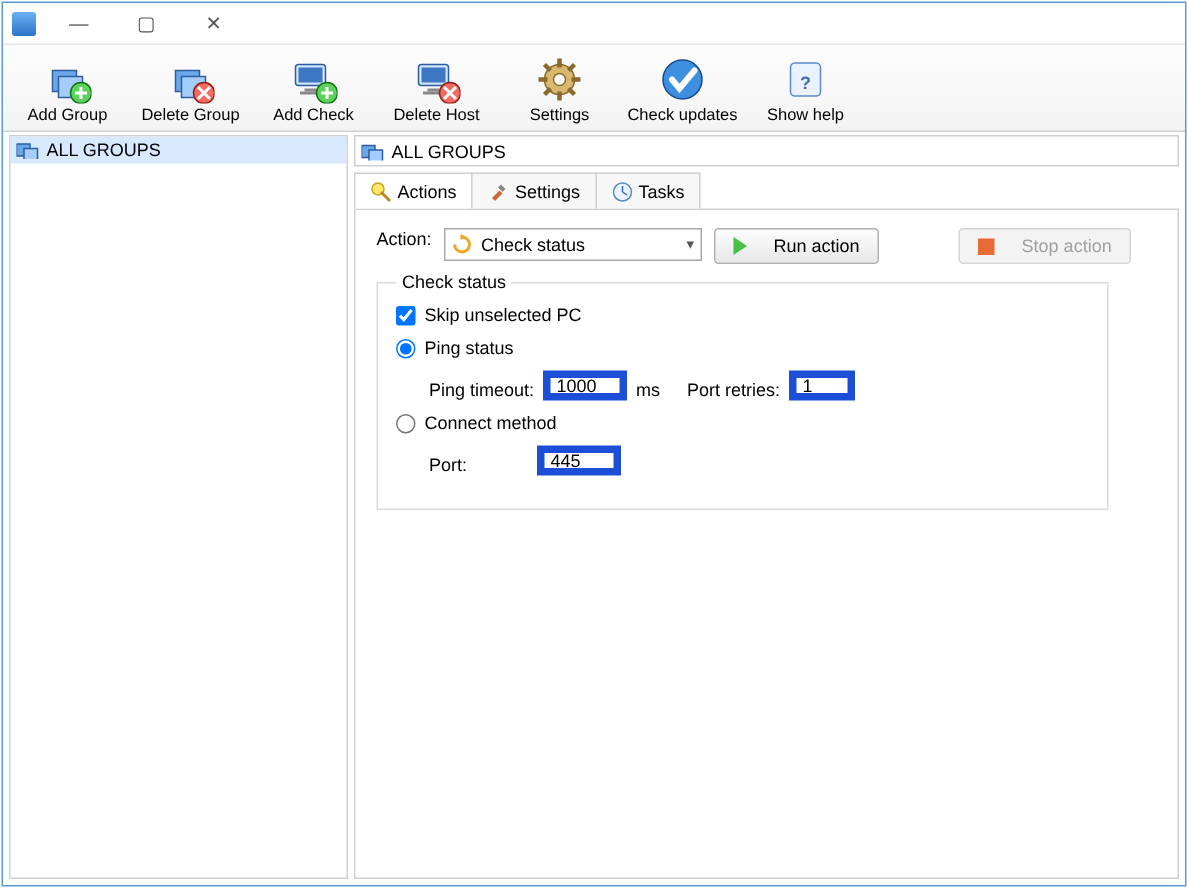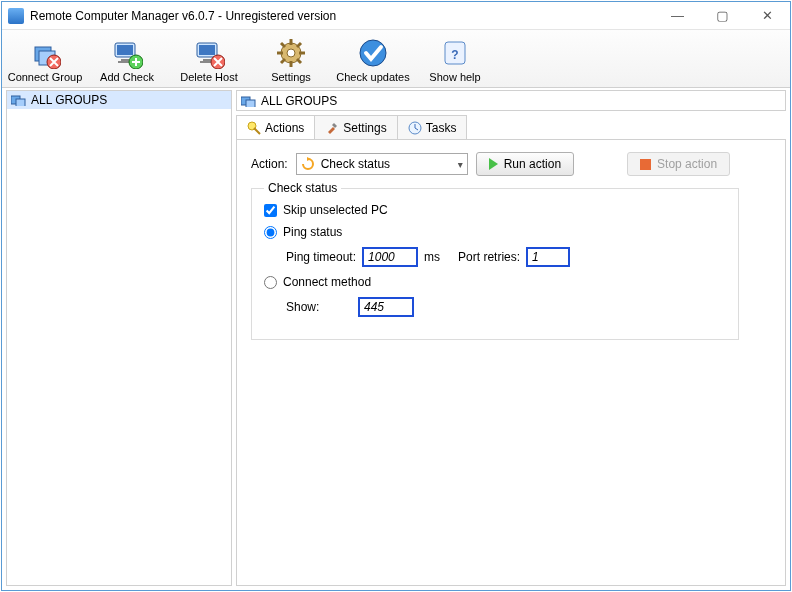--- a/index.html
+++ b/index.html
@@ -66,7 +66,6 @@
 
   <div class="titlebar">
     <div class="app-icon"></div>
-    <div class="title-text">Remote Computer Manager v6.0.7 - Unregistered version</div>
     <div class="win-btns">
       <div class="win-btn">—</div>
       <div class="win-btn">▢</div>

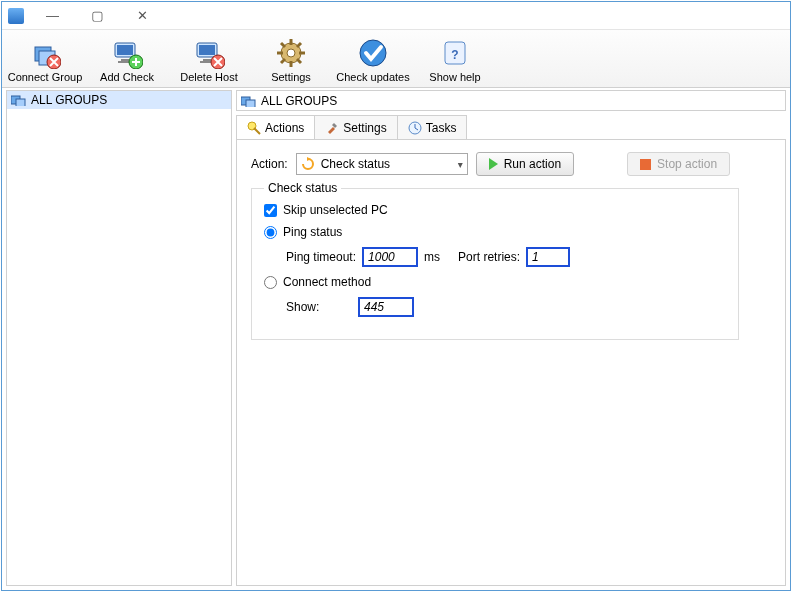--- a/index.html
+++ b/index.html
@@ -74,6 +74,18 @@
   </div>
 
   <div class="toolbar">
+    <div class="tbtn">
+      <div class="ticon">
+        <svg width="32" height="32">
+            <rect x="6" y="10" width="16" height="14" fill="#6aa8e8" stroke="#2e5e9e"></rect>
+            <rect x="10" y="14" width="16" height="14" fill="#a5cdfb" stroke="#2e5e9e"></rect>
+            <circle cx="25" cy="25" r="7" fill="#5cd25c" stroke="#157015"></circle>
+            <rect x="24" y="21" width="2" height="8" fill="#fff"></rect>
+            <rect x="21" y="24" width="8" height="2" fill="#fff"></rect>
+          </svg>
+      </div>
+      <div class="tlabel">Add Group</div>
+    </div>
     <div class="tbtn">
       <div class="ticon">
         <svg width="32" height="32">

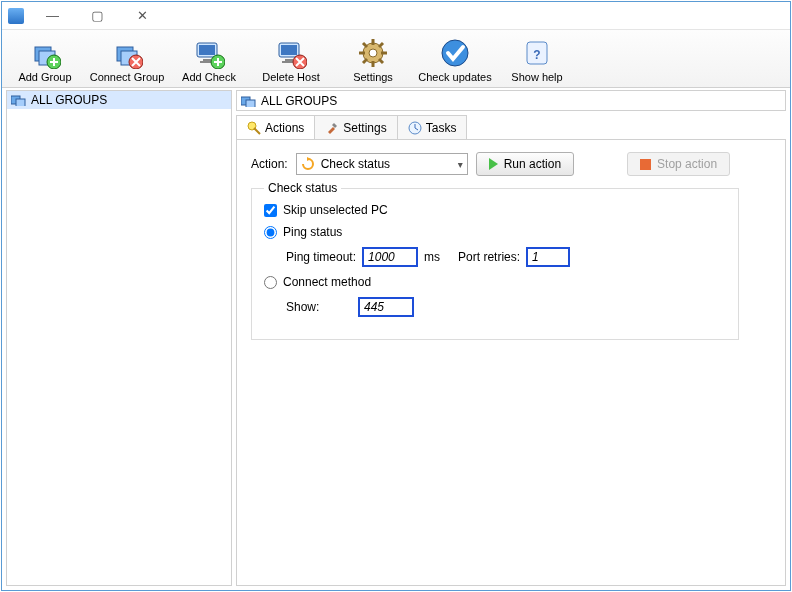--- a/index.html
+++ b/index.html
@@ -95,7 +95,7 @@
             <path d="M21 21 L29 29 M29 21 L21 29" stroke="#fff" stroke-width="2"></path>
           </svg>
       </div>
-      <div class="tlabel">Connect Group</div>
+      <div class="tlabel">Delete Group</div>
     </div>
     <div class="tbtn">
       <div class="ticon">

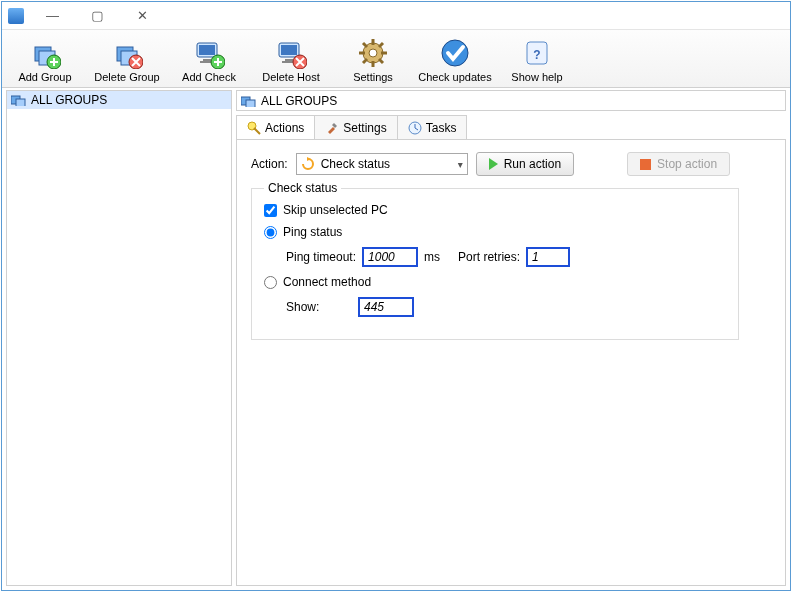--- a/index.html
+++ b/index.html
@@ -38,7 +38,7 @@
 .tab-body { flex: 1; border: 1px solid #d0d0d0; border-top: none; background: #fff; padding: 12px 14px; }
 
 
-.action-row { display: flex; align-items: center; gap: 8px; }
+.action-row { display: flex; align-items: flex-start; gap: 8px; }
 .label { color: #000; }
 .combo { display: flex; align-items: center; border: 1px solid #a9a9a9; background: #fff; height: 22px; width: 172px; padding: 0 4px; gap: 6px; }
 .combo-caret { margin-left: auto; font-size: 10px; color: #555; }

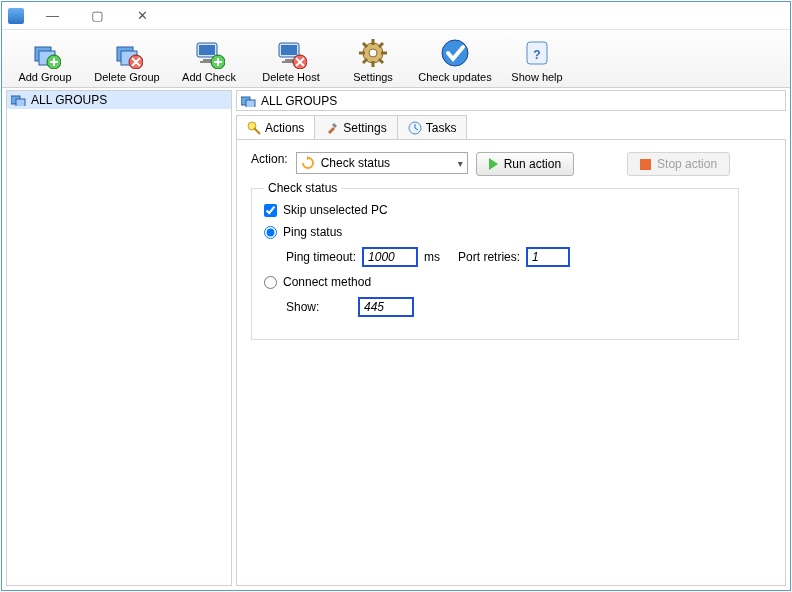--- a/index.html
+++ b/index.html
@@ -42,7 +42,7 @@
 .label { color: #000; }
 .combo { display: flex; align-items: center; border: 1px solid #a9a9a9; background: #fff; height: 22px; width: 172px; padding: 0 4px; gap: 6px; }
 .combo-caret { margin-left: auto; font-size: 10px; color: #555; }
-.btn { display: flex; align-items: center; gap: 6px; height: 24px; padding: 0 12px; border: 1px solid #b0b0b0; border-radius: 3px; background: linear-gradient(#fdfdfd,#e7e7e7); }
+.btn { display: flex; align-items: center; gap: 18px; height: 24px; padding: 0 12px; border: 1px solid #b0b0b0; border-radius: 3px; background: linear-gradient(#fdfdfd,#e7e7e7); }
 .btn.disabled { color: #a0a0a0; background: #f3f3f3; border-color: #d5d5d5; margin-left: 45px; }
 .btn-run-ic { width: 0; height: 0; border-left: 9px solid #48c048; border-top: 6px solid transparent; border-bottom: 6px solid transparent; }
 .btn-stop-ic { width: 11px; height: 11px; background: #e86a35; }

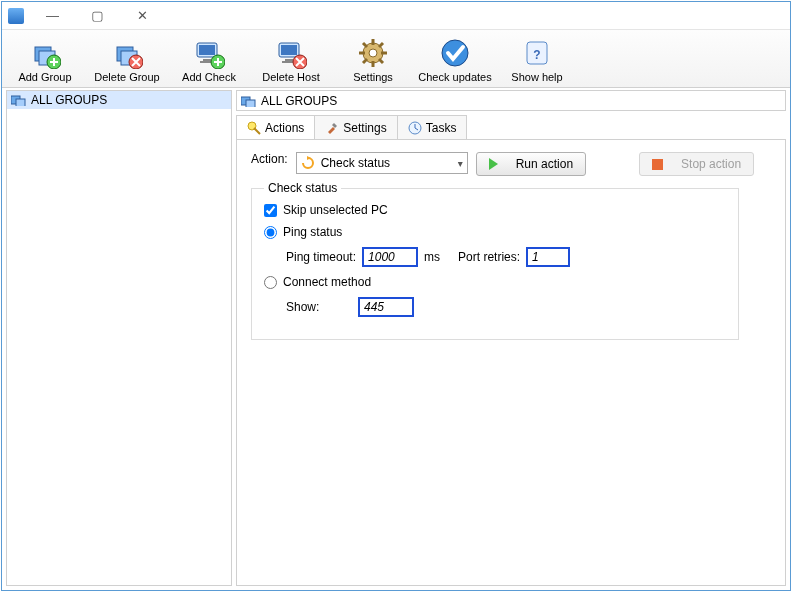--- a/index.html
+++ b/index.html
@@ -51,7 +51,7 @@
 .fieldset { margin-top: 12px; border: 1px solid #dcdcdc; padding: 10px 12px 14px 12px; width: 488px; }
 .fieldset-legend { position: relative; top: -18px; background: #fff; padding: 0 4px; display: inline-block; }
 .fieldset-inner { margin-top: -10px; }
-.row { display: flex; align-items: center; gap: 6px; margin-bottom: 8px; }
+.row { display: flex; align-items: flex-end; gap: 6px; margin-bottom: 8px; }
 .row.indent { margin-left: 22px; }
 input[type="text"].field { border: 2px solid #1d4ed8; height: 20px; padding: 0 4px; font-size: 12px; font-style: italic; }
 input[type="checkbox"], input[type="radio"] { margin: 0; }

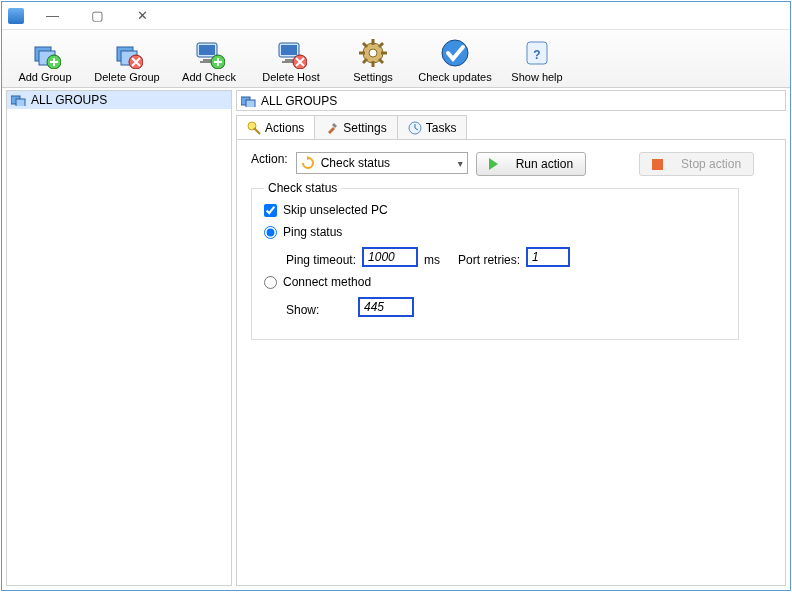--- a/index.html
+++ b/index.html
@@ -53,7 +53,7 @@
 .fieldset-inner { margin-top: -10px; }
 .row { display: flex; align-items: flex-end; gap: 6px; margin-bottom: 8px; }
 .row.indent { margin-left: 22px; }
-input[type="text"].field { border: 2px solid #1d4ed8; height: 20px; padding: 0 4px; font-size: 12px; font-style: italic; }
+input[type="text"].field { border: 5px solid #1d4ed8; height: 20px; padding: 0 4px; font-size: 12px; }
 input[type="checkbox"], input[type="radio"] { margin: 0; }
 
 

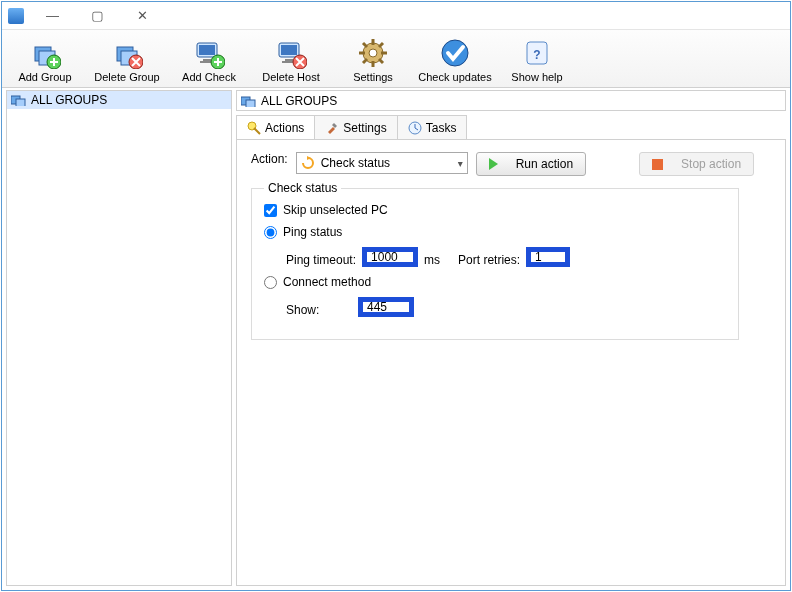--- a/index.html
+++ b/index.html
@@ -265,7 +265,7 @@
               <span>Connect method</span>
             </div>
             <div class="row indent">
-              <span style="width:66px">Show:</span>
+              <span style="width:66px">Port:</span>
               <input type="text" class="field" style="width: 56px;" value="445">
             </div>
           </div>

